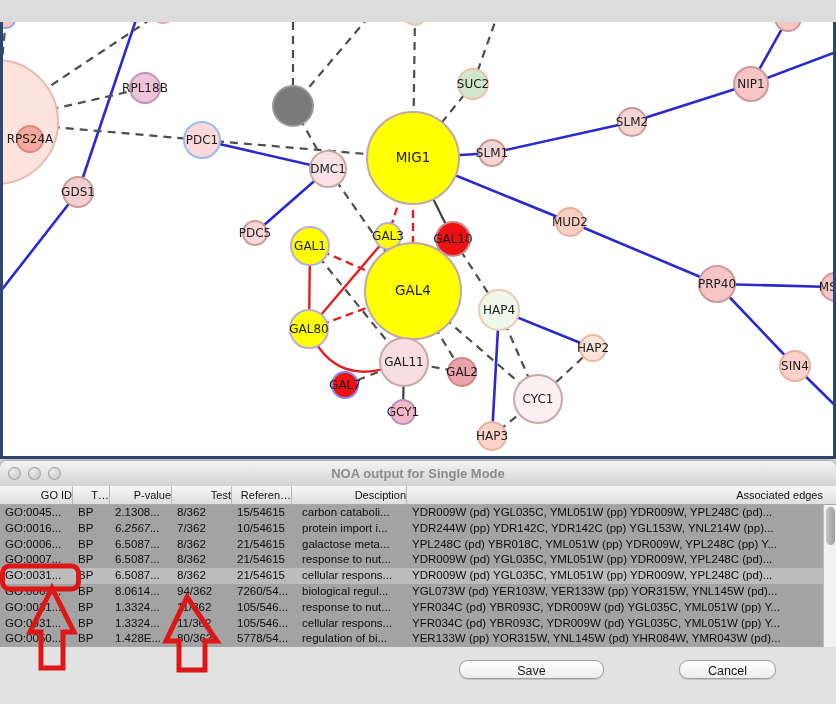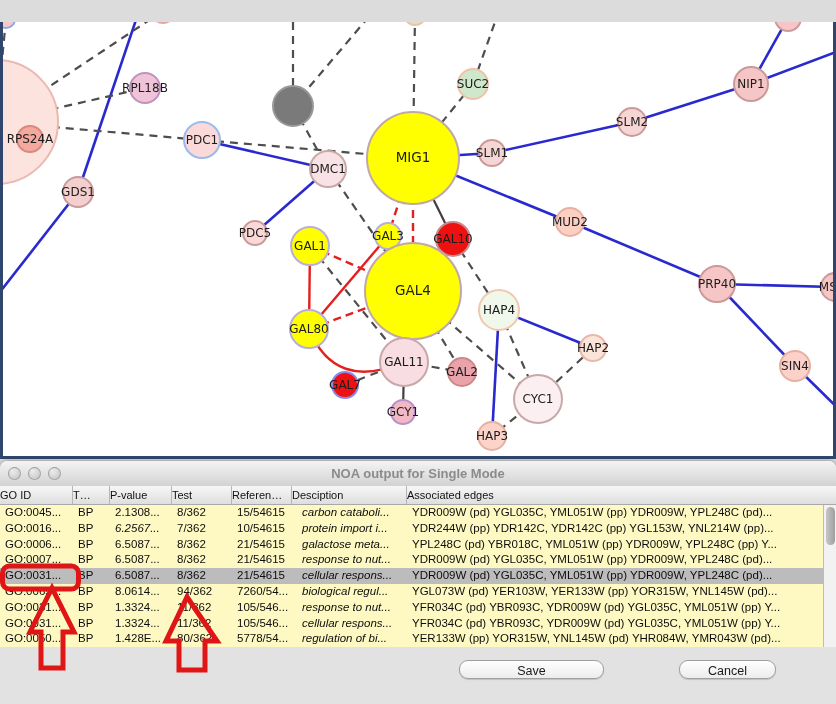--- a/index.html
+++ b/index.html
@@ -33,7 +33,7 @@
   .noa-window .lights{top:6px;}
 
   .tbl-header{position:absolute;top:25px;left:0;right:0;height:19px;display:flex;background:linear-gradient(#f7f7f7,#dedede);border-bottom:1px solid #a9a9a9;box-sizing:border-box;}
-  .th{height:18px;line-height:18px;font-size:11px;color:#111;text-align:left;border-right:1px solid #b6b6b6;box-sizing:border-box;overflow:hidden;white-space:nowrap;flex:0 0 auto;}
+  .th{height:18px;line-height:18px;font-size:11px;color:#111;text-align:right;border-right:1px solid #b6b6b6;box-sizing:border-box;overflow:hidden;white-space:nowrap;flex:0 0 auto;}
   .th:last-child{border-right:none;}
   .tbl-body{position:absolute;top:44px;left:0;width:823px;height:142px;background:#fef9c3;overflow:hidden;}
   .tr{display:flex;height:15.8px;line-height:15.8px;font-size:11.5px;color:#0d0d0d;white-space:nowrap;}

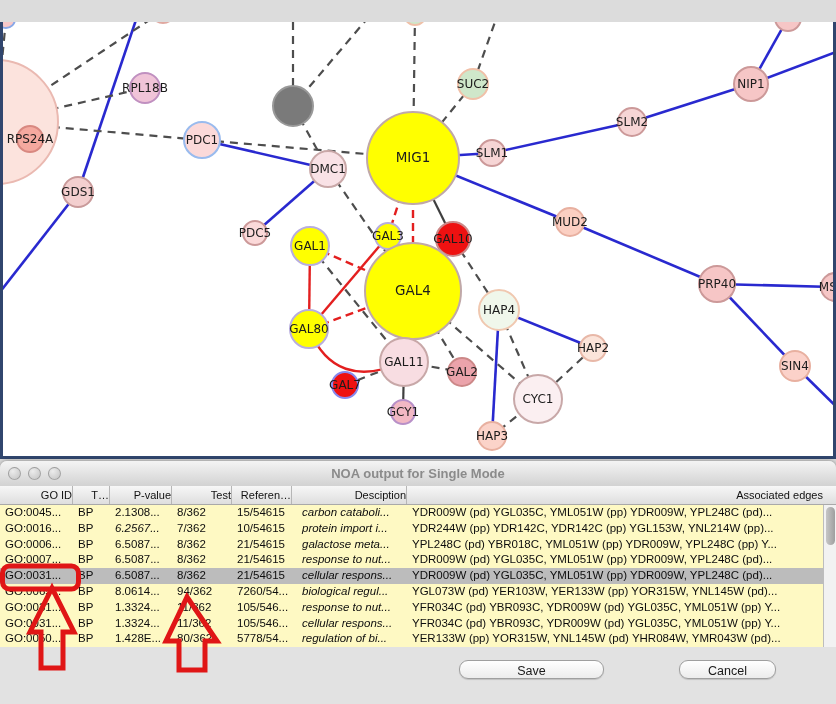--- a/index.html
+++ b/index.html
@@ -35,7 +35,7 @@
   .tbl-header{position:absolute;top:25px;left:0;right:0;height:19px;display:flex;background:linear-gradient(#f7f7f7,#dedede);border-bottom:1px solid #a9a9a9;box-sizing:border-box;}
   .th{height:18px;line-height:18px;font-size:11px;color:#111;text-align:right;border-right:1px solid #b6b6b6;box-sizing:border-box;overflow:hidden;white-space:nowrap;flex:0 0 auto;}
   .th:last-child{border-right:none;}
-  .tbl-body{position:absolute;top:44px;left:0;width:823px;height:142px;background:#fef9c3;overflow:hidden;}
+  .tbl-body{position:absolute;top:44px;left:0;width:823px;height:142px;background:#a3a3a3;overflow:hidden;}
   .tr{display:flex;height:15.8px;line-height:15.8px;font-size:11.5px;color:#0d0d0d;white-space:nowrap;}
   .tr.selected{background:#bcbcbc;}
   .td{flex:0 0 auto;overflow:hidden;box-sizing:border-box;padding-left:5px;}

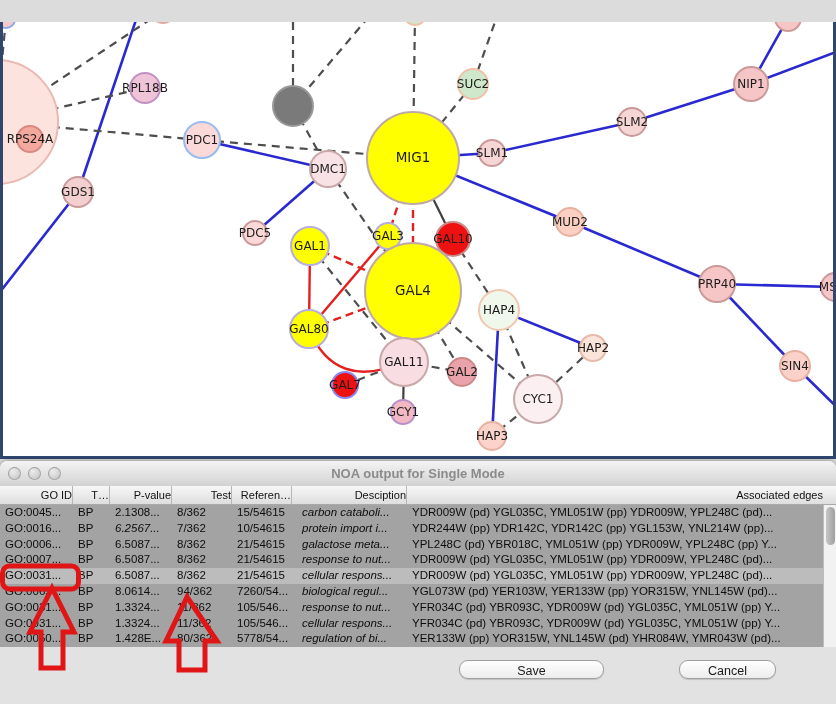--- a/index.html
+++ b/index.html
@@ -39,7 +39,7 @@
   .tr{display:flex;height:15.8px;line-height:15.8px;font-size:11.5px;color:#0d0d0d;white-space:nowrap;}
   .tr.selected{background:#bcbcbc;}
   .td{flex:0 0 auto;overflow:hidden;box-sizing:border-box;padding-left:5px;}
-  .td.desc{padding-left:10px;font-style:italic;}
+  .td.desc{padding-left:10px;}
   .scrollbar{position:absolute;top:44px;right:0;width:13px;height:142px;background:#f2f2f2;border-left:1px solid #bdbdbd;box-sizing:border-box;}
   .thumb{position:absolute;top:2px;left:1.5px;width:9px;height:38px;border-radius:5px;background:linear-gradient(90deg,#c6c6c6,#9f9f9f);}
 

